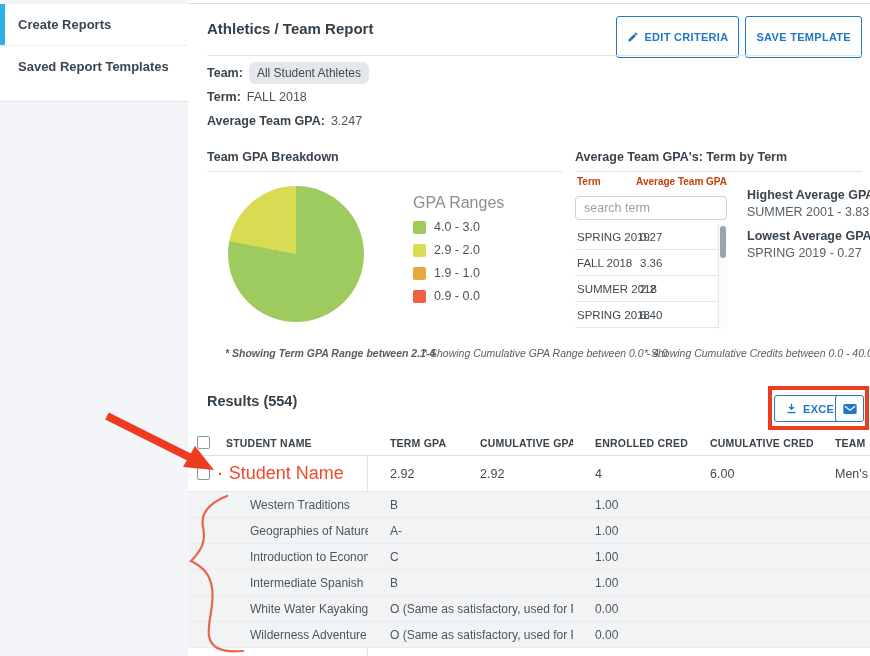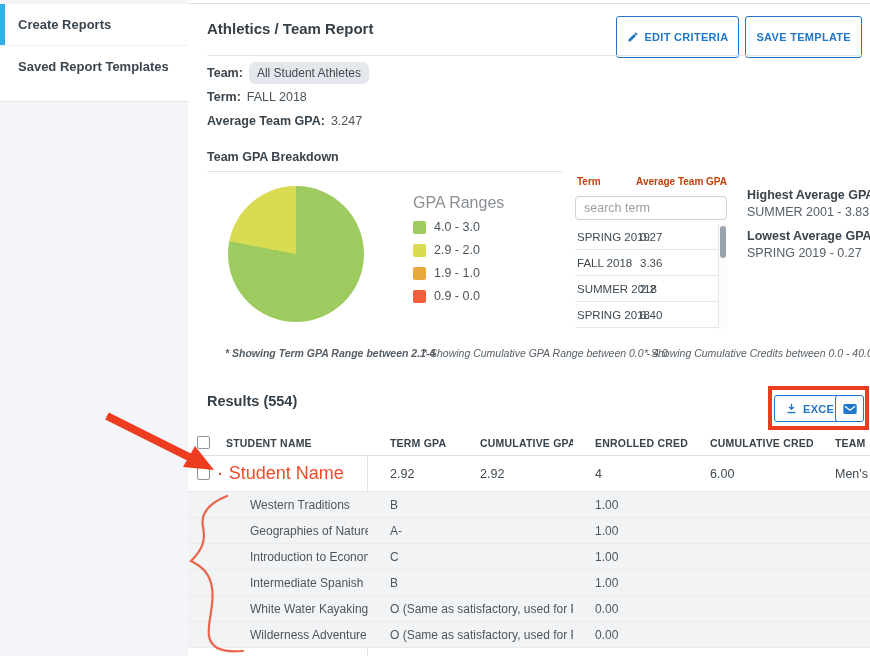--- a/index.html
+++ b/index.html
@@ -152,6 +152,7 @@
   </section>
 
   <section class="term-panel">
+    <div class="panel-title">Average Team GPA's: Term by Term</div>
     <div class="tt-head">
       <span class="c1">Term</span>
       <span>Average Team GPA</span>

